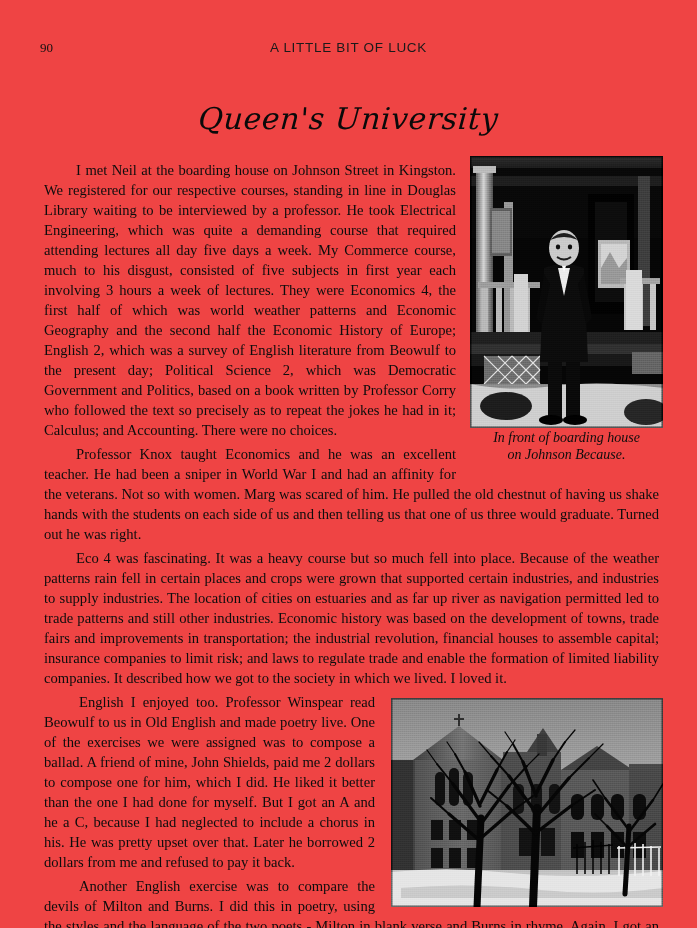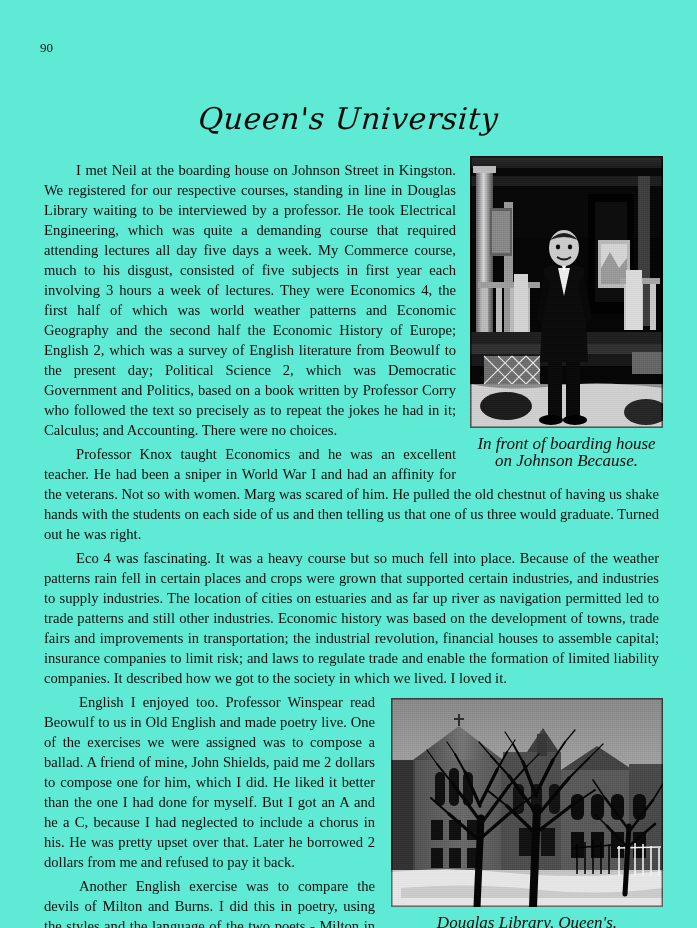--- a/index.html
+++ b/index.html
@@ -19,7 +19,7 @@
   .page {
     position: absolute;
     inset: 0;
-    background: #5eead4;
+    background: #ef4444;
   }
 
   

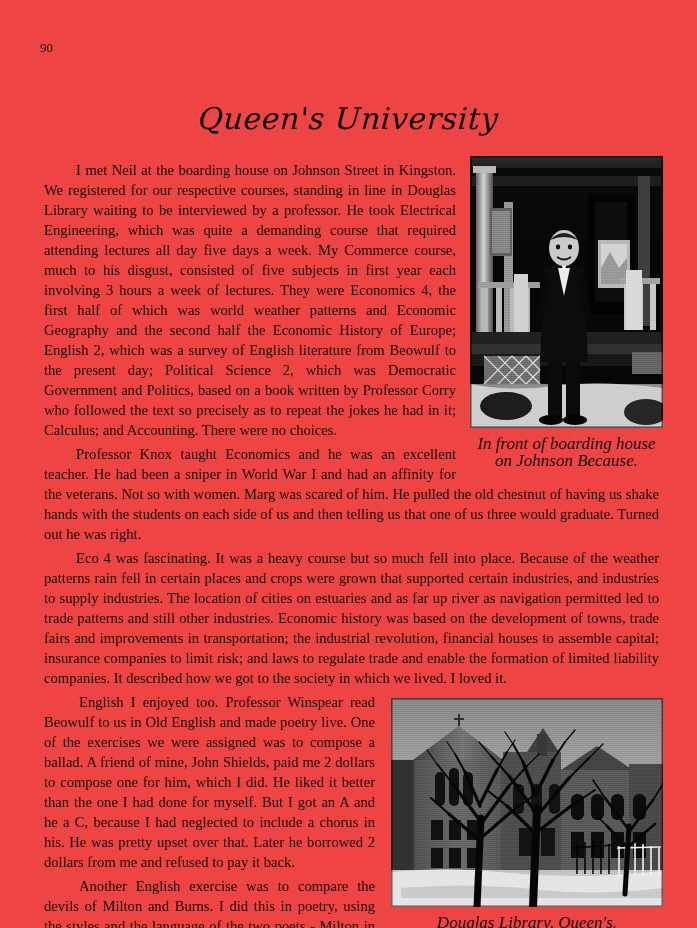--- a/index.html
+++ b/index.html
@@ -156,6 +156,7 @@
 
   <div class="running-head">
     <span class="folio">90</span>
+    <span class="head-title">A LITTLE BIT OF LUCK</span>
   </div>
 
   <div class="section-title">Queen's University</div>

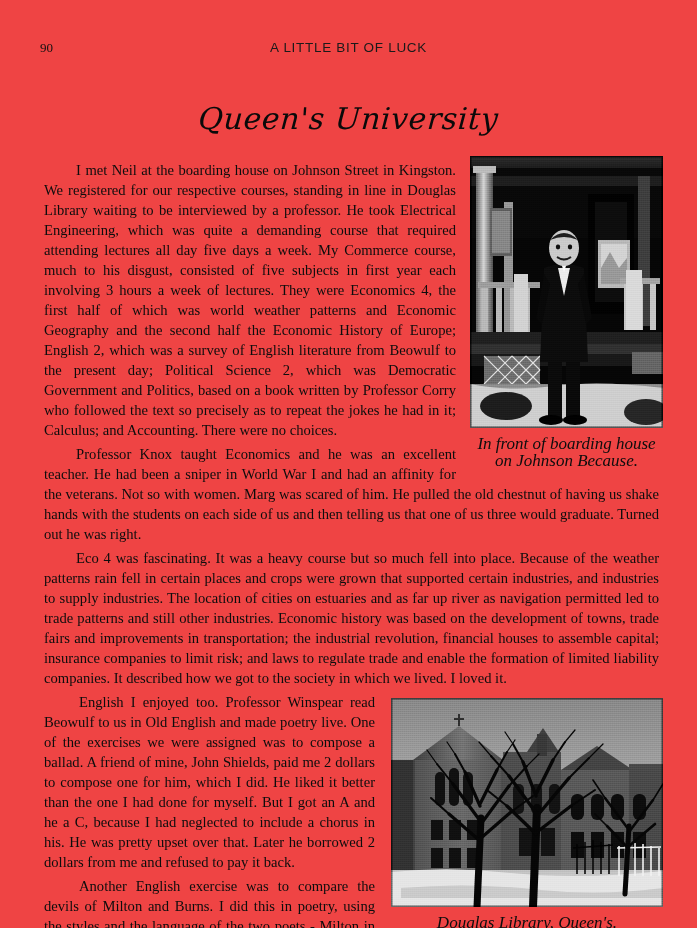--- a/index.html
+++ b/index.html
@@ -104,10 +104,10 @@
   .figure figcaption {
     font-family: "Liberation Serif", "DejaVu Serif", serif;
     font-style: italic;
-    font-size: 17px;
+    font-size: 14px;
     line-height: 16.5px;
     color: #0d0d0d;
-    padding-top: 8px;
+    padding-top: 2px;
     text-align: center;
   }
 

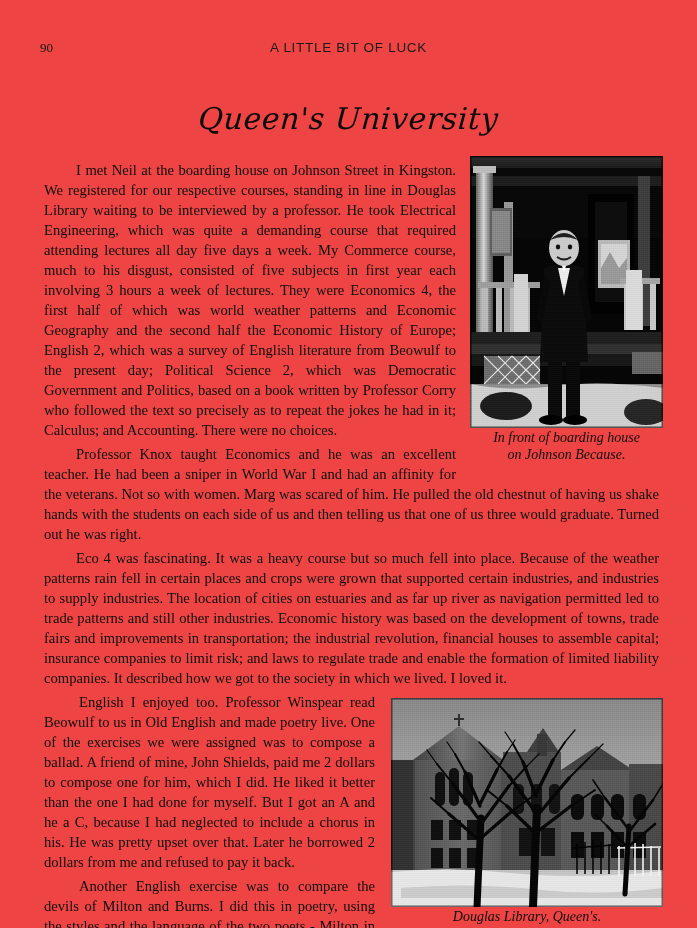--- a/index.html
+++ b/index.html
@@ -370,9 +370,6 @@
         </svg>
         <span class="grain"></span>
       </span>
-      <figcaption>
-        <span>Douglas Library, Queen's.</span>
-      </figcaption>
     </figure>
 
     <p class="tight">English I enjoyed too. Professor Winspear read Beowulf to us in Old English and made poetry live. One of the exercises we were assigned was to compose a ballad. A friend of mine, John Shields, paid me 2 dollars to compose one for him, which I did. He liked it better than the one I had done for myself. But I got an A and he a C, because I had neglected to include a chorus in his. He was pretty upset over that. Later he borrowed 2 dollars from me and refused to pay it back.</p>

